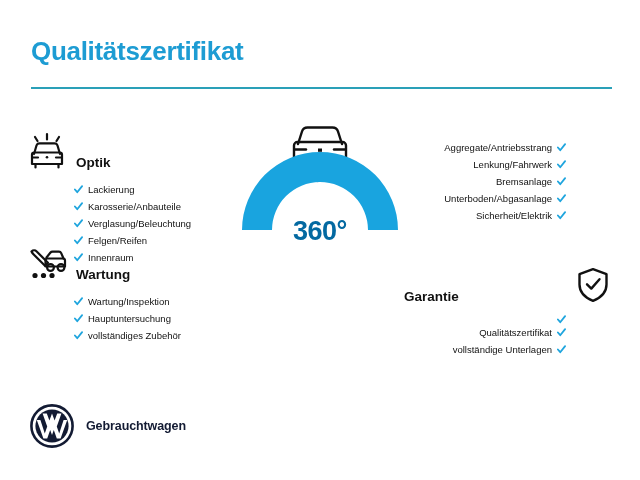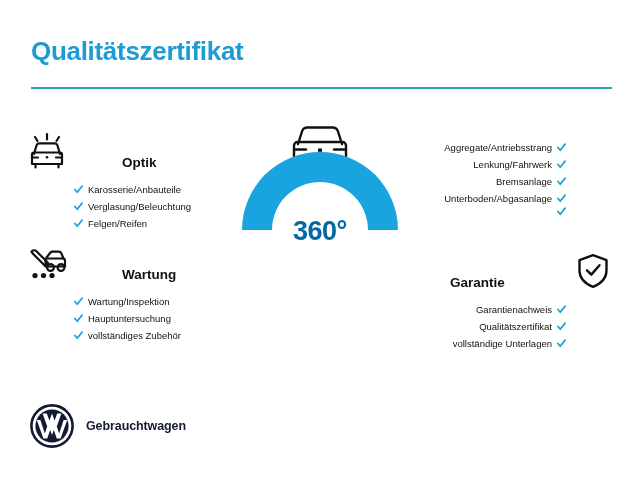--- a/index.html
+++ b/index.html
@@ -76,7 +76,6 @@
     line-height: 16px;
     padding: 0 4px 3px 6px;
     white-space: nowrap;
-    margin-left: 46px;
   }
   .section.right .sec-title {
     text-align: right;

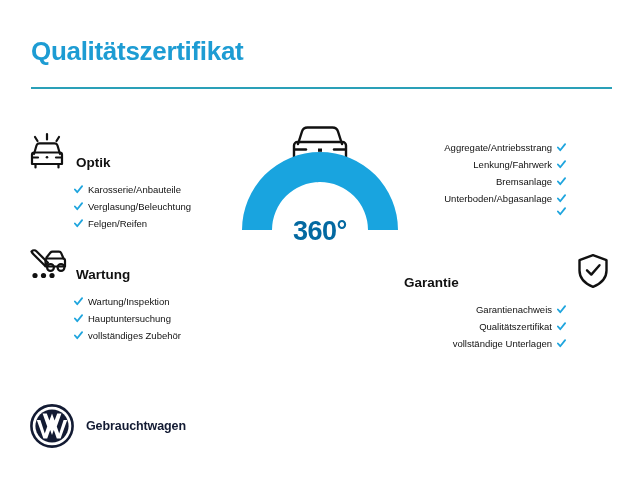--- a/index.html
+++ b/index.html
@@ -194,6 +194,14 @@
             <path d="M1 5 L3.6 8 L9 1.2" fill="none" stroke="#1fa5de" stroke-width="2" stroke-linecap="round" stroke-linejoin="round"></path>
           </svg>
         </span>
+      <span>Lackierung</span>
+    </li>
+    <li class="check-item">
+      <span class="tick">
+          <svg width="9" height="9" viewBox="0 0 10 10">
+            <path d="M1 5 L3.6 8 L9 1.2" fill="none" stroke="#1fa5de" stroke-width="2" stroke-linecap="round" stroke-linejoin="round"></path>
+          </svg>
+        </span>
       <span>Karosserie/Anbauteile</span>
     </li>
     <li class="check-item">

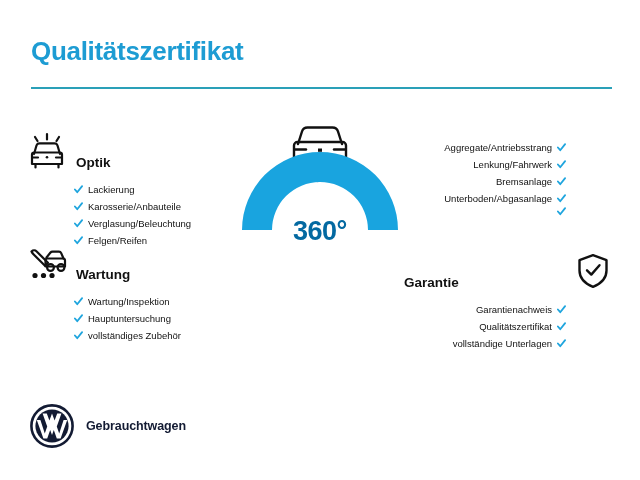--- a/index.html
+++ b/index.html
@@ -310,6 +310,7 @@
             <path d="M1 5 L3.6 8 L9 1.2" fill="none" stroke="#1fa5de" stroke-width="2" stroke-linecap="round" stroke-linejoin="round"></path>
           </svg>
         </span>
+      <span>Sicherheit/Elektrik</span>
     </li>
   </ul>
 </div>

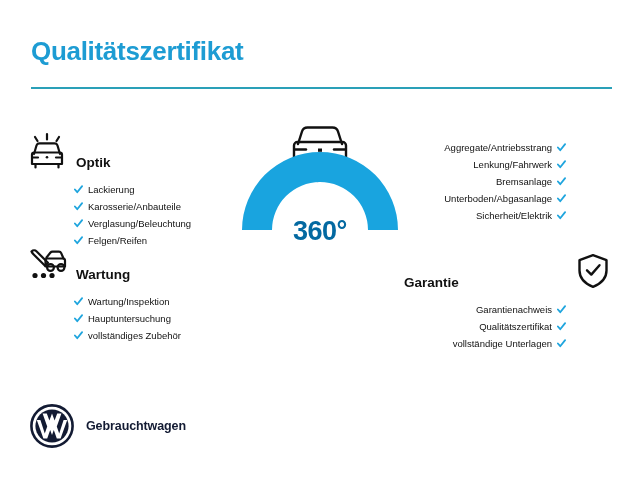--- a/index.html
+++ b/index.html
@@ -220,6 +220,14 @@
         </span>
       <span>Felgen/Reifen</span>
     </li>
+    <li class="check-item">
+      <span class="tick">
+          <svg width="9" height="9" viewBox="0 0 10 10">
+            <path d="M1 5 L3.6 8 L9 1.2" fill="none" stroke="#1fa5de" stroke-width="2" stroke-linecap="round" stroke-linejoin="round"></path>
+          </svg>
+        </span>
+      <span>Innenraum</span>
+    </li>
   </ul>
 </div>
 

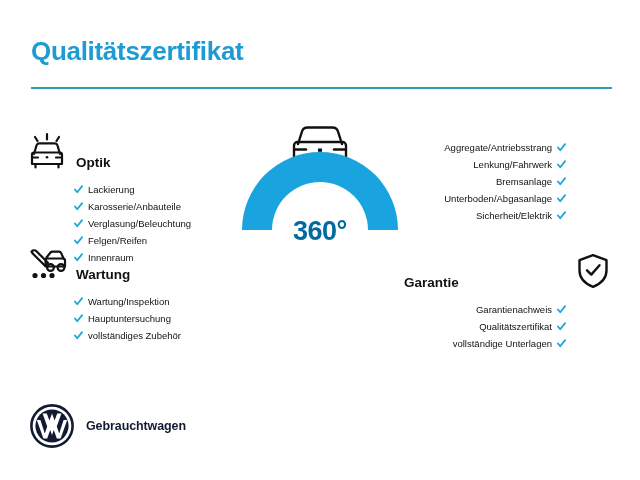--- a/index.html
+++ b/index.html
@@ -45,7 +45,7 @@
   .sec-optik    { left: 24px;  top: 130px; width: 216px; }
   .sec-wartung  { left: 24px;  top: 242px; width: 216px; }
   .sec-technik  { left: 400px; top: 130px; width: 216px; }
-  .sec-garantie { left: 400px; top: 250px; width: 216px; }
+  .sec-garantie { left: 400px; top: 264px; width: 216px; }
 
   .sec-head {
     display: flex;

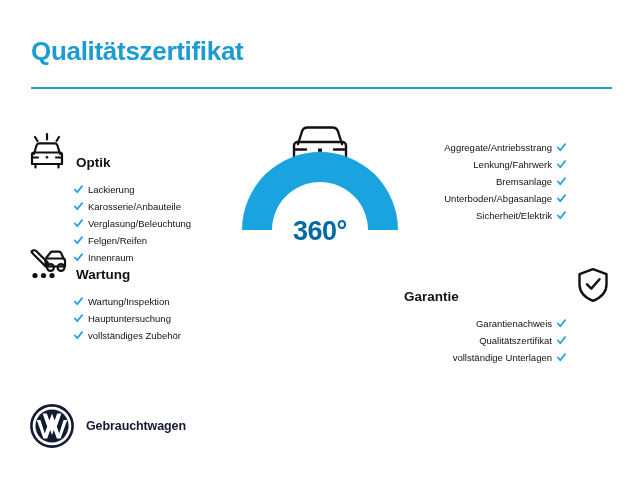--- a/index.html
+++ b/index.html
@@ -343,7 +343,6 @@
             <path d="M1 5 L3.6 8 L9 1.2" fill="none" stroke="#1fa5de" stroke-width="2" stroke-linecap="round" stroke-linejoin="round"></path>
           </svg>
         </span>
-      <span>Garantienachweis</span>
     </li>
     <li class="check-item">
       <span class="tick">

